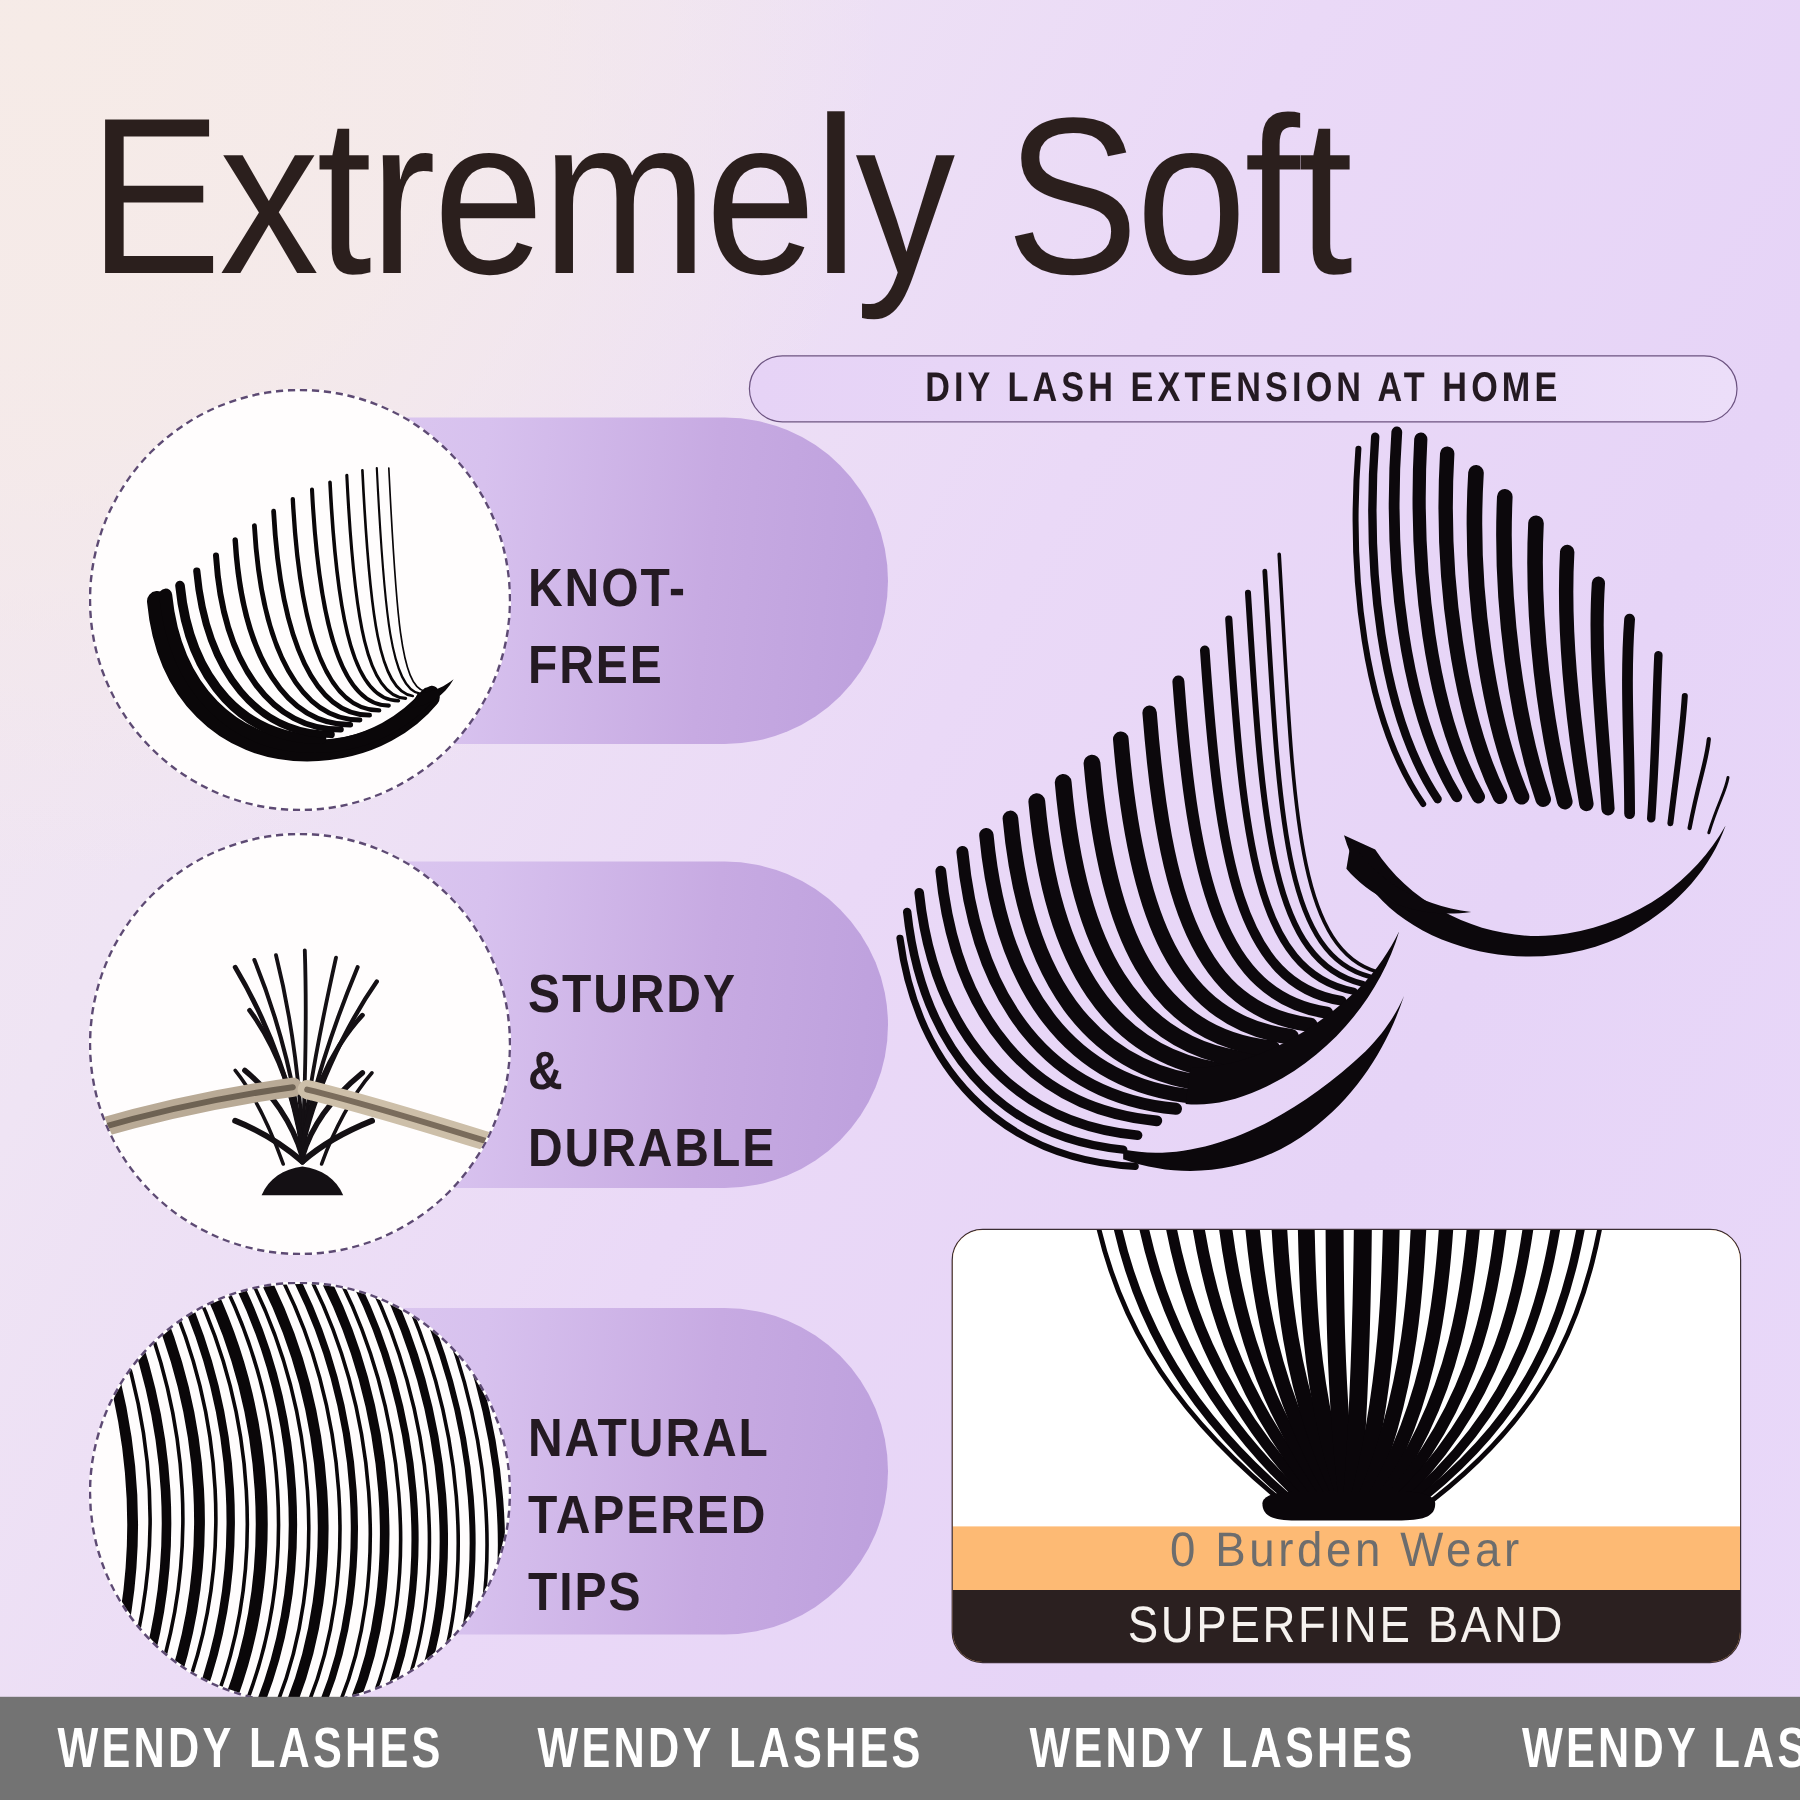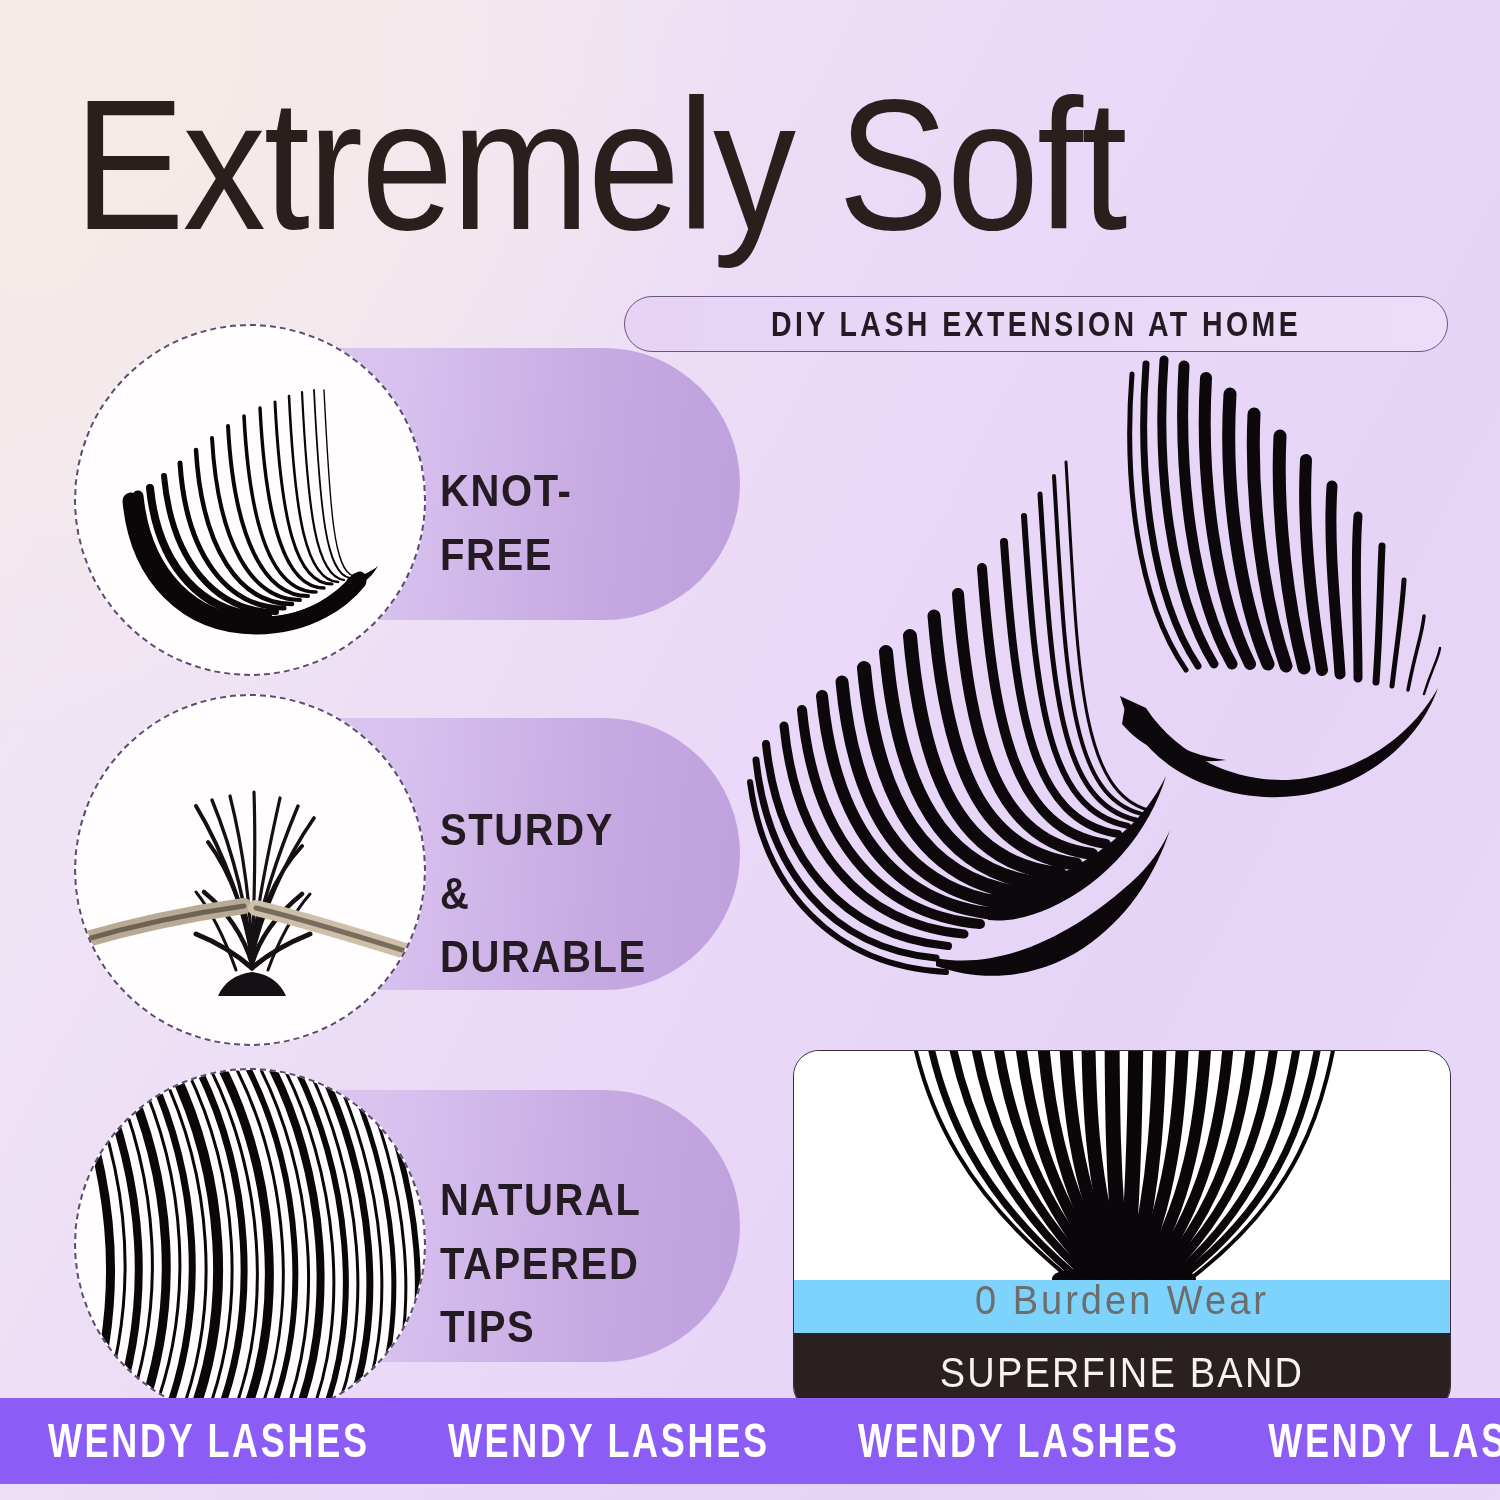--- a/index.html
+++ b/index.html
@@ -65,8 +65,8 @@
   
   .card {
     position:absolute; left:793px; top:1024px; width:658px; height:362px;
-    background:#7dd3fc; border:1.6px solid #3a2d33; border-radius:26px;
-    overflow:hidden; display:flex; flex-direction:column;margin-top:26px;
+    background:#fdba74; border:1.6px solid #3a2d33; border-radius:26px;
+    overflow:hidden; display:flex; flex-direction:column;
   }
   .card-art { position:relative; flex:1; overflow:hidden; background:#fff; }
   .card-cap {

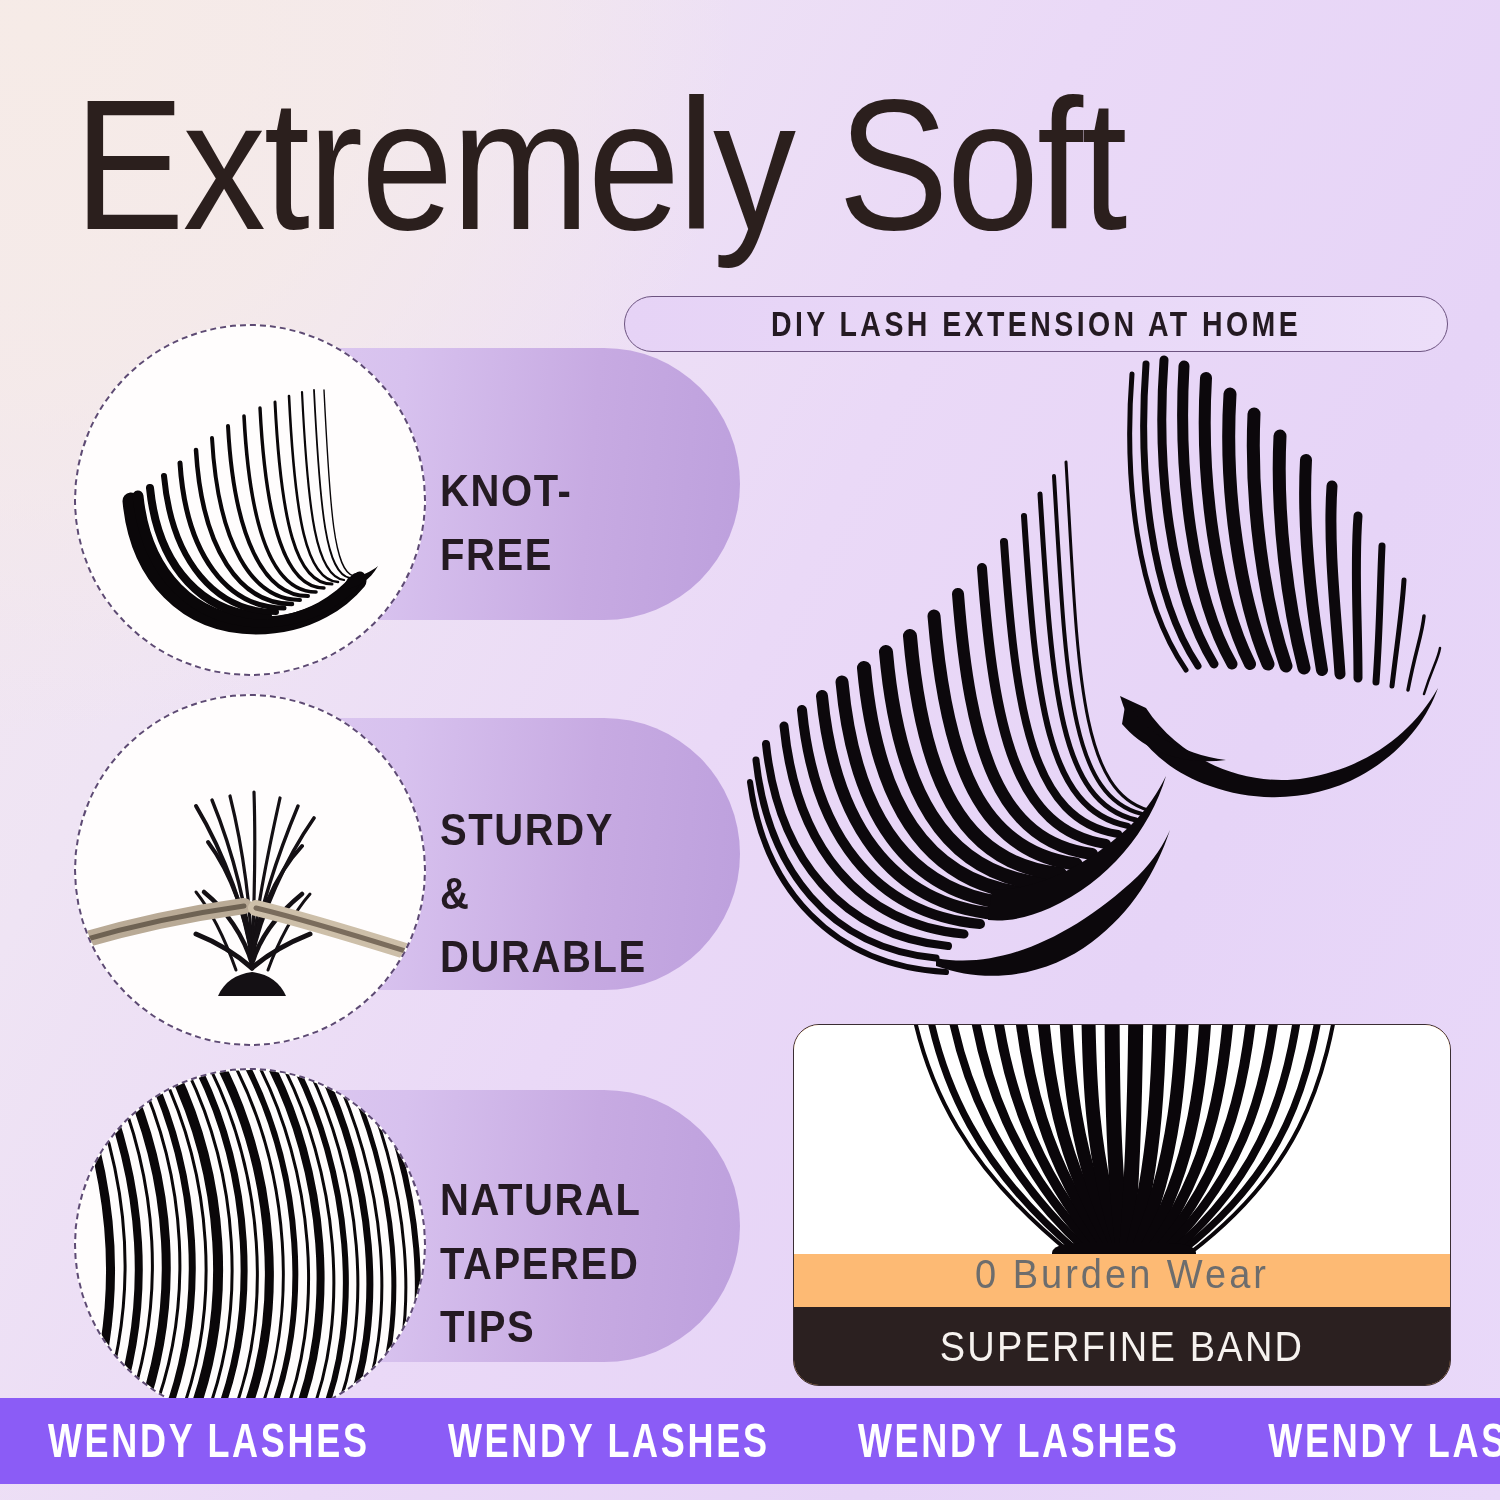--- a/index.html
+++ b/index.html
@@ -75,7 +75,7 @@
     transform:scaleY(1.06);
   }
   .card-bar {
-    height:78px; background:#2b2020; display:flex;
+    height:60px; background:#2b2020; display:flex;
     align-items:center; justify-content:center;
   }
   .card-bar-text {

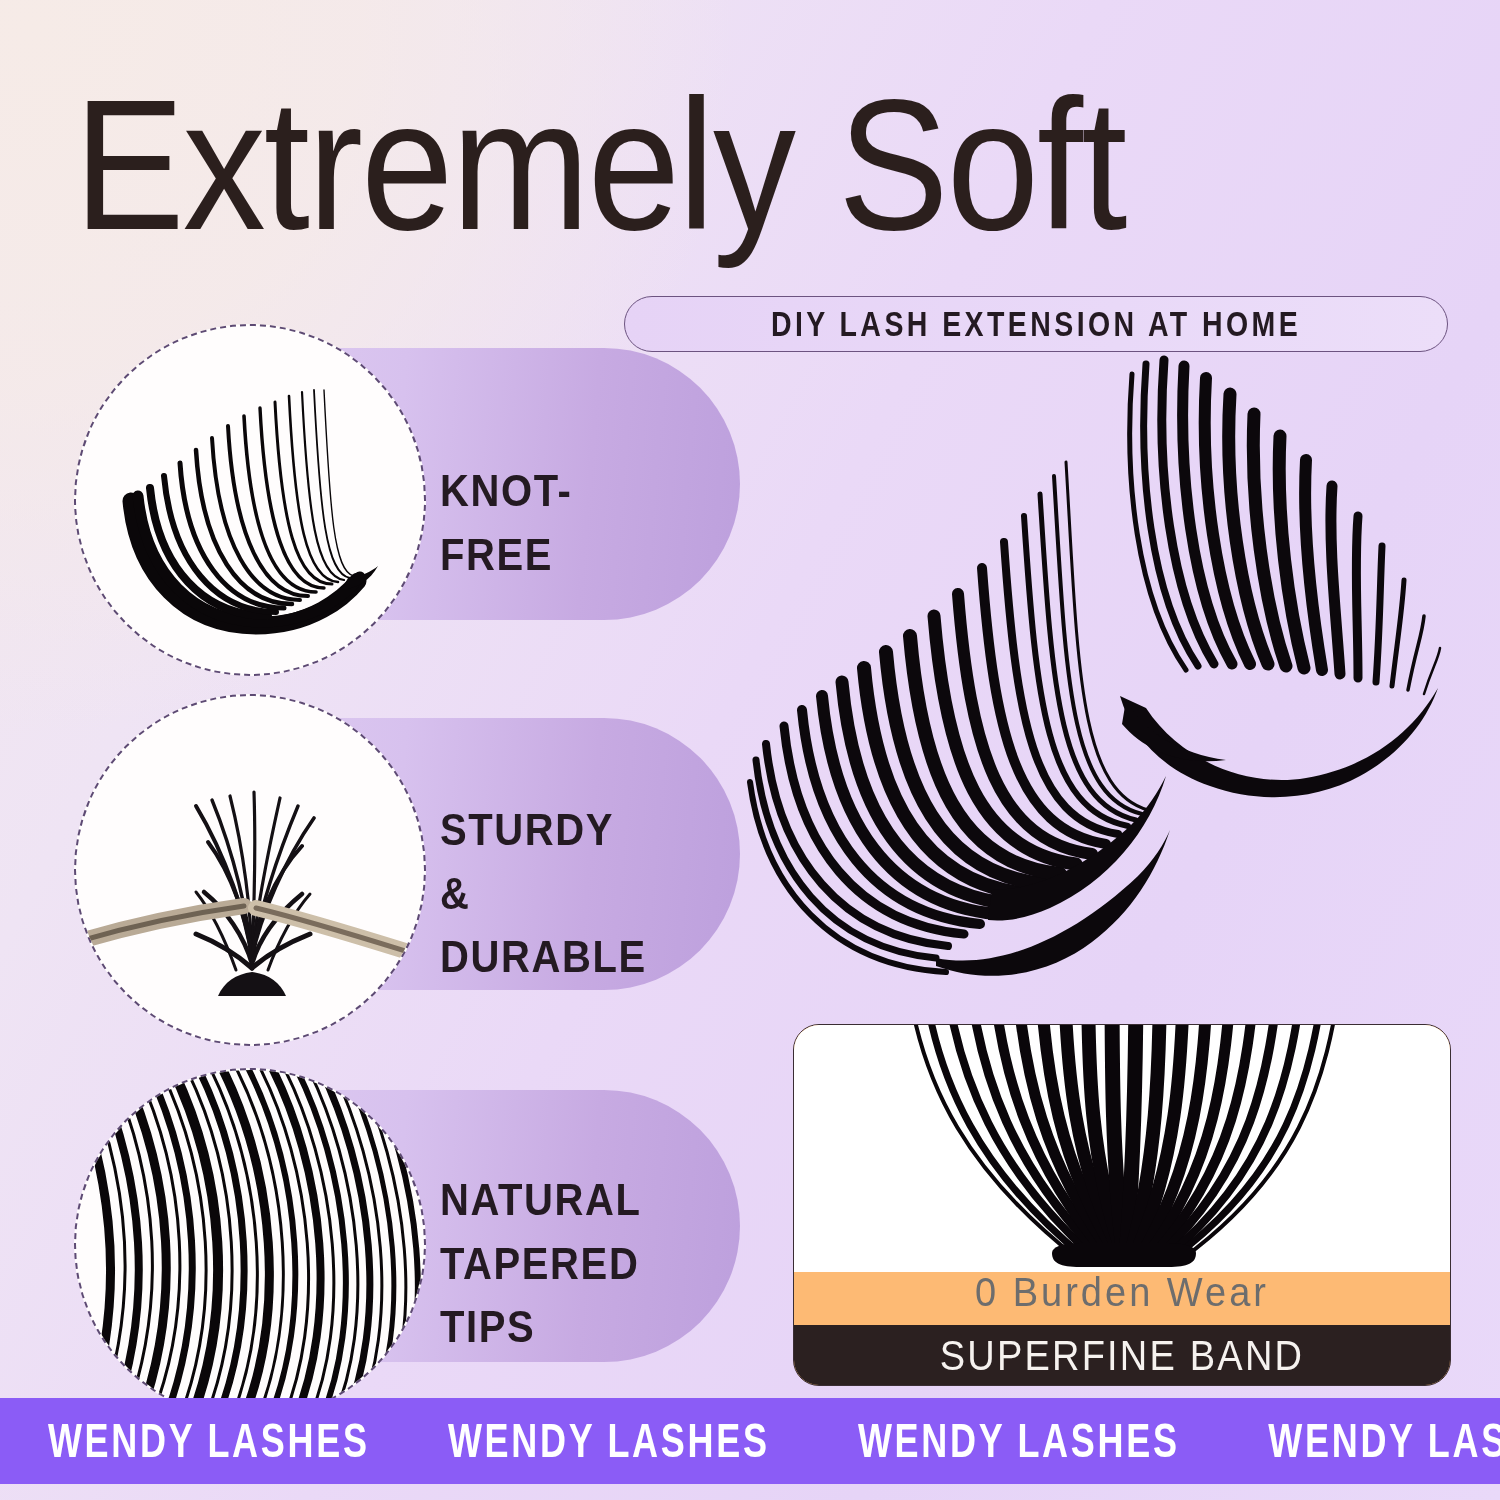--- a/index.html
+++ b/index.html
@@ -85,8 +85,8 @@
 
   
   .footer {
-    position:absolute; left:0; bottom:16px; width:1500px; height:86px;
-    background:#8b5cf6; display:flex; align-items:center; overflow:hidden;
+    position:absolute; left:0; bottom:0; width:1500px; height:86px;
+    background:#737373; display:flex; align-items:center; overflow:hidden;
   }
   .footer-item {
     color:#ffffff; font-size:40px; font-weight:700; letter-spacing:3px;

